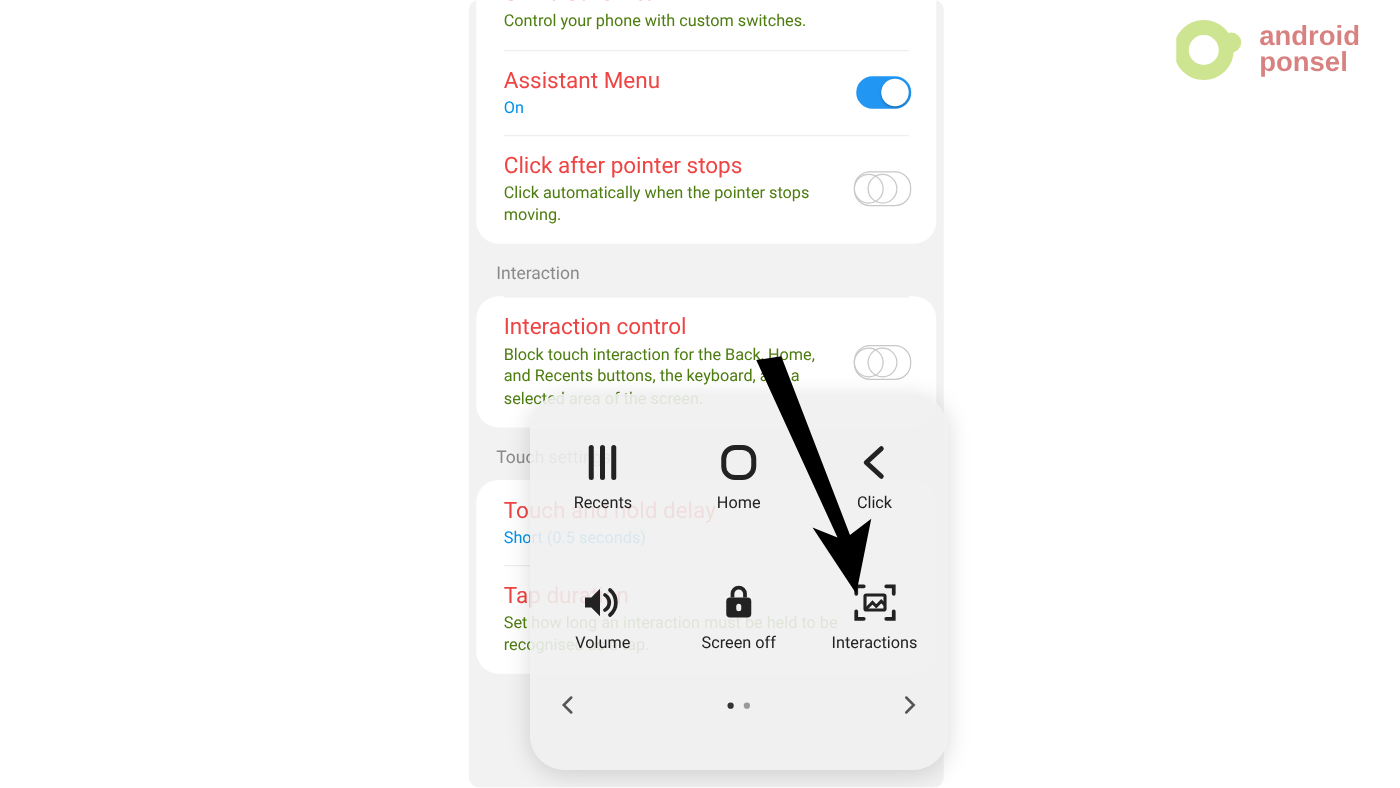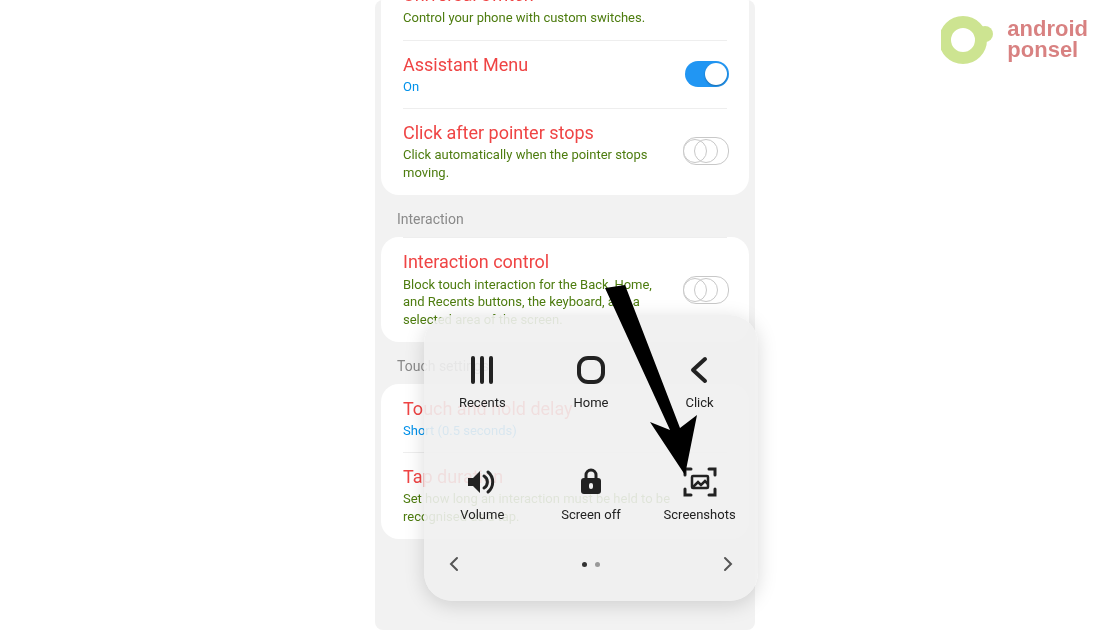--- a/index.html
+++ b/index.html
@@ -19,7 +19,7 @@
   .tog.off .knob{left:-1px;top:1px;width:22px;height:22px;border:1px solid #c8c8c8;box-shadow:none;background:#fff}
   .tog.off .knob2{position:absolute;left:10px;top:1px;width:22px;height:22px;border:1px solid #c8c8c8;border-radius:50%;background:transparent}
   
-  .assistant{position:absolute;left:424px;top:315px;width:326px;height:270px;background:rgba(240,240,240,.90);border-radius:28px;box-shadow:0 4px 20px rgba(0,0,0,.15);padding:10px 4px 6px}
+  .assistant{position:absolute;left:424px;top:315px;width:326px;height:270px;background:rgba(240,240,240,.90);border-radius:28px;box-shadow:0 4px 20px rgba(0,0,0,.15);padding:10px 4px 21px}
   .agrid{display:flex;flex-wrap:wrap}
   .acell{width:33.33%;display:flex;flex-direction:column;align-items:center;justify-content:center;height:112px}
   .aicon{width:34px;height:34px;display:flex;align-items:center;justify-content:center;color:#222}

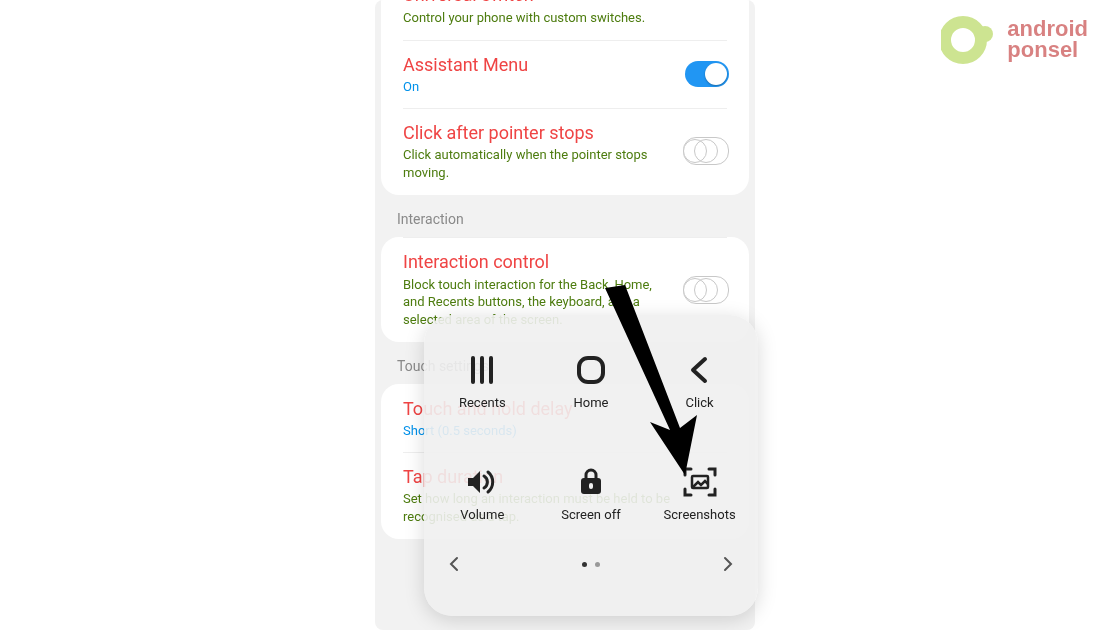--- a/index.html
+++ b/index.html
@@ -165,7 +165,7 @@
             <path d="M10 20 l5 -5 l3 3 l4 -4 l3 3" stroke="#222" stroke-width="2.5" fill="none"></path>
           </svg>
       </div>
-      <div class="alabel">Screenshots</div>
+      <div class="alabel">Interactions</div>
     </div>
   </div>
 

